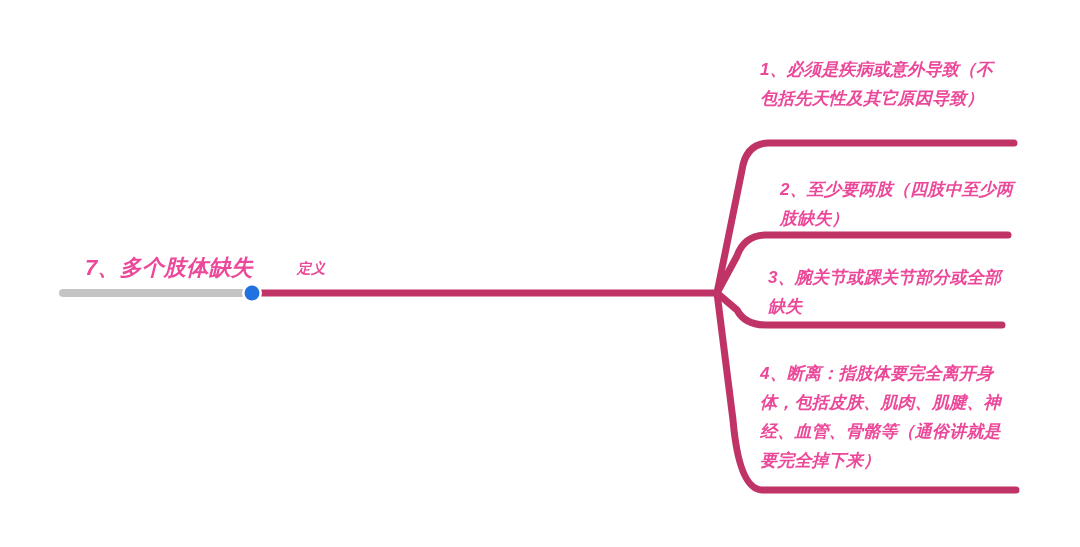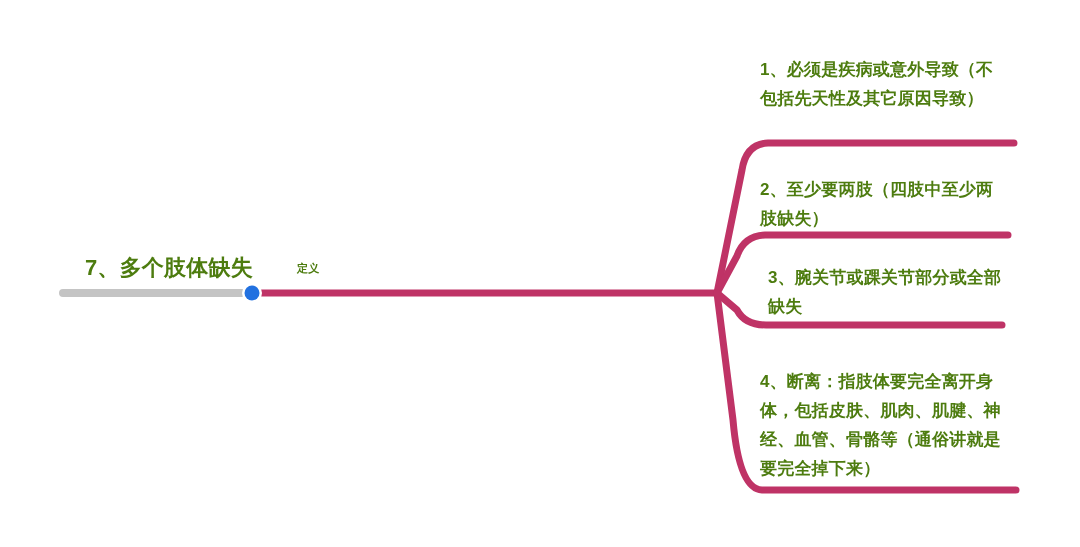--- a/index.html
+++ b/index.html
@@ -26,11 +26,12 @@
   }
   .node-text {
     position: absolute;
-    color: #4d7c0f;
+    color: #ec4899;
     font-weight: bold;
     letter-spacing: 0.2px;
     white-space: pre-line;
     font-family: "Liberation Sans", "DejaVu Sans", sans-serif;
+    font-style: italic;
   }
   .root-label {
     left: 85px;

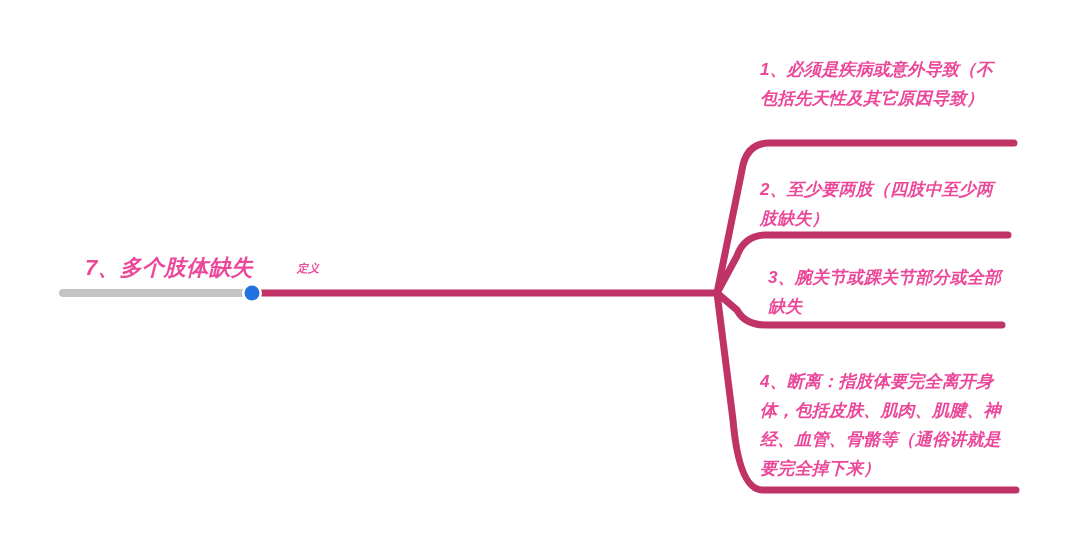--- a/index.html
+++ b/index.html
@@ -59,7 +59,7 @@
     line-height: 29px;
   }
   .sub-1 { top: 55px; }
-  .sub-2 { top: 175px; }
+  .sub-2 { top: 175px; margin-left: 20px; }
   .sub-3 { top: 263px; margin-left: 8px; }
   .sub-4 { top: 367px; }
 </style>

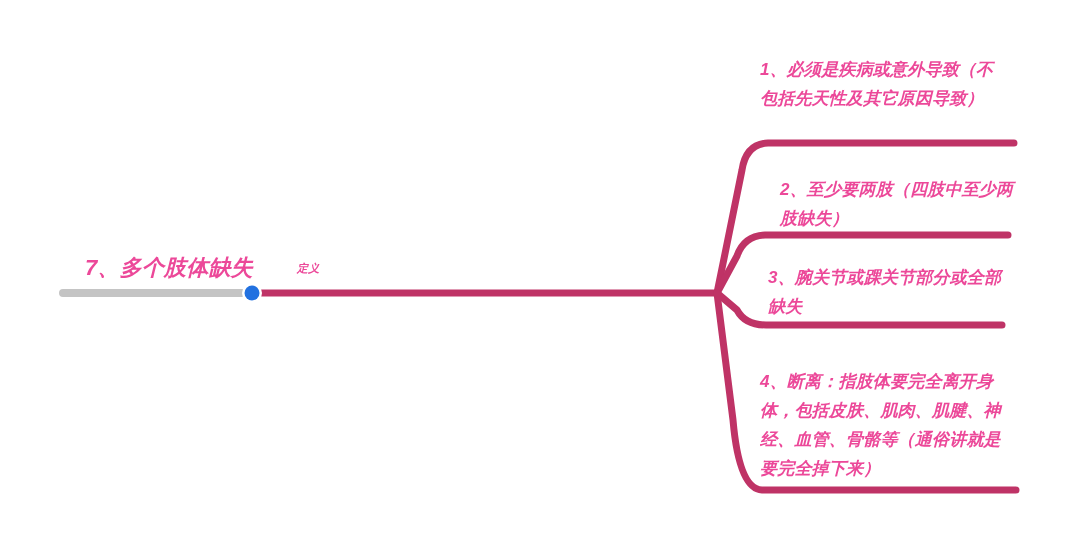--- a/index.html
+++ b/index.html
@@ -42,7 +42,7 @@
   .relation-label {
     left: 297px;
     top: 256px;
-    font-size: 11px;
+    font-size: 14px;
     line-height: 24px;
   }
   .definition-text {

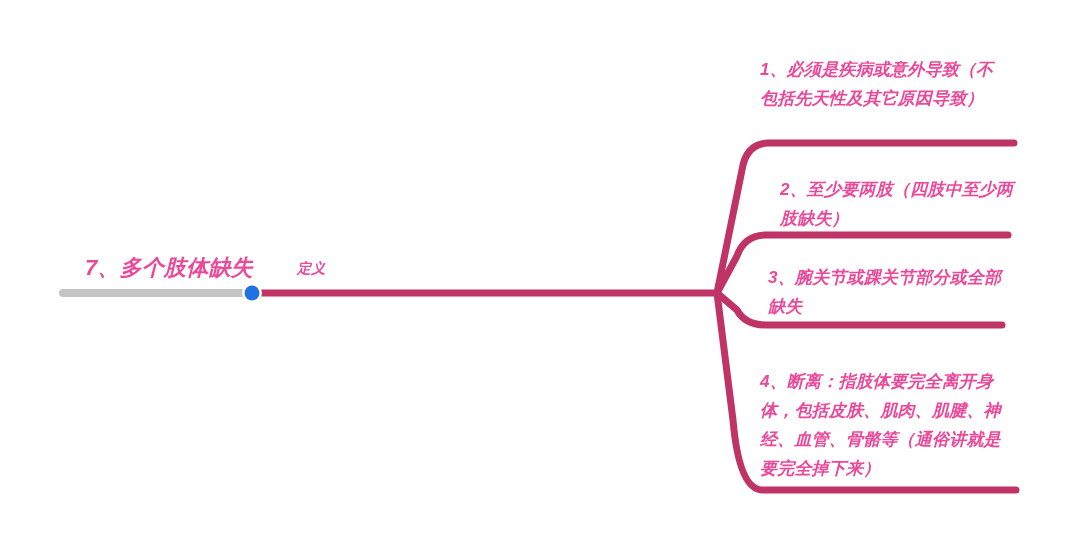--- a/index.html
+++ b/index.html
@@ -61,7 +61,7 @@
   .sub-1 { top: 55px; }
   .sub-2 { top: 175px; margin-left: 20px; }
   .sub-3 { top: 263px; margin-left: 8px; }
-  .sub-4 { top: 367px; }
+  .sub-4 { top: 359px; }
 </style>
 </head>
 <body>

